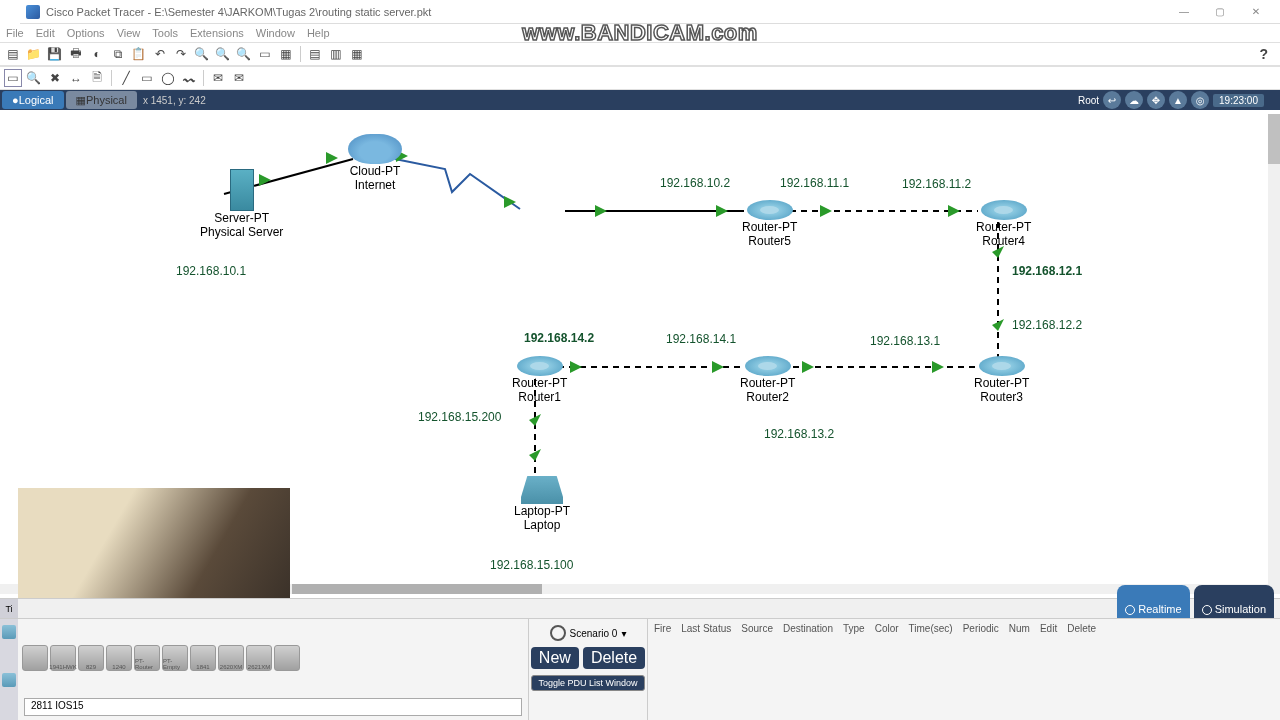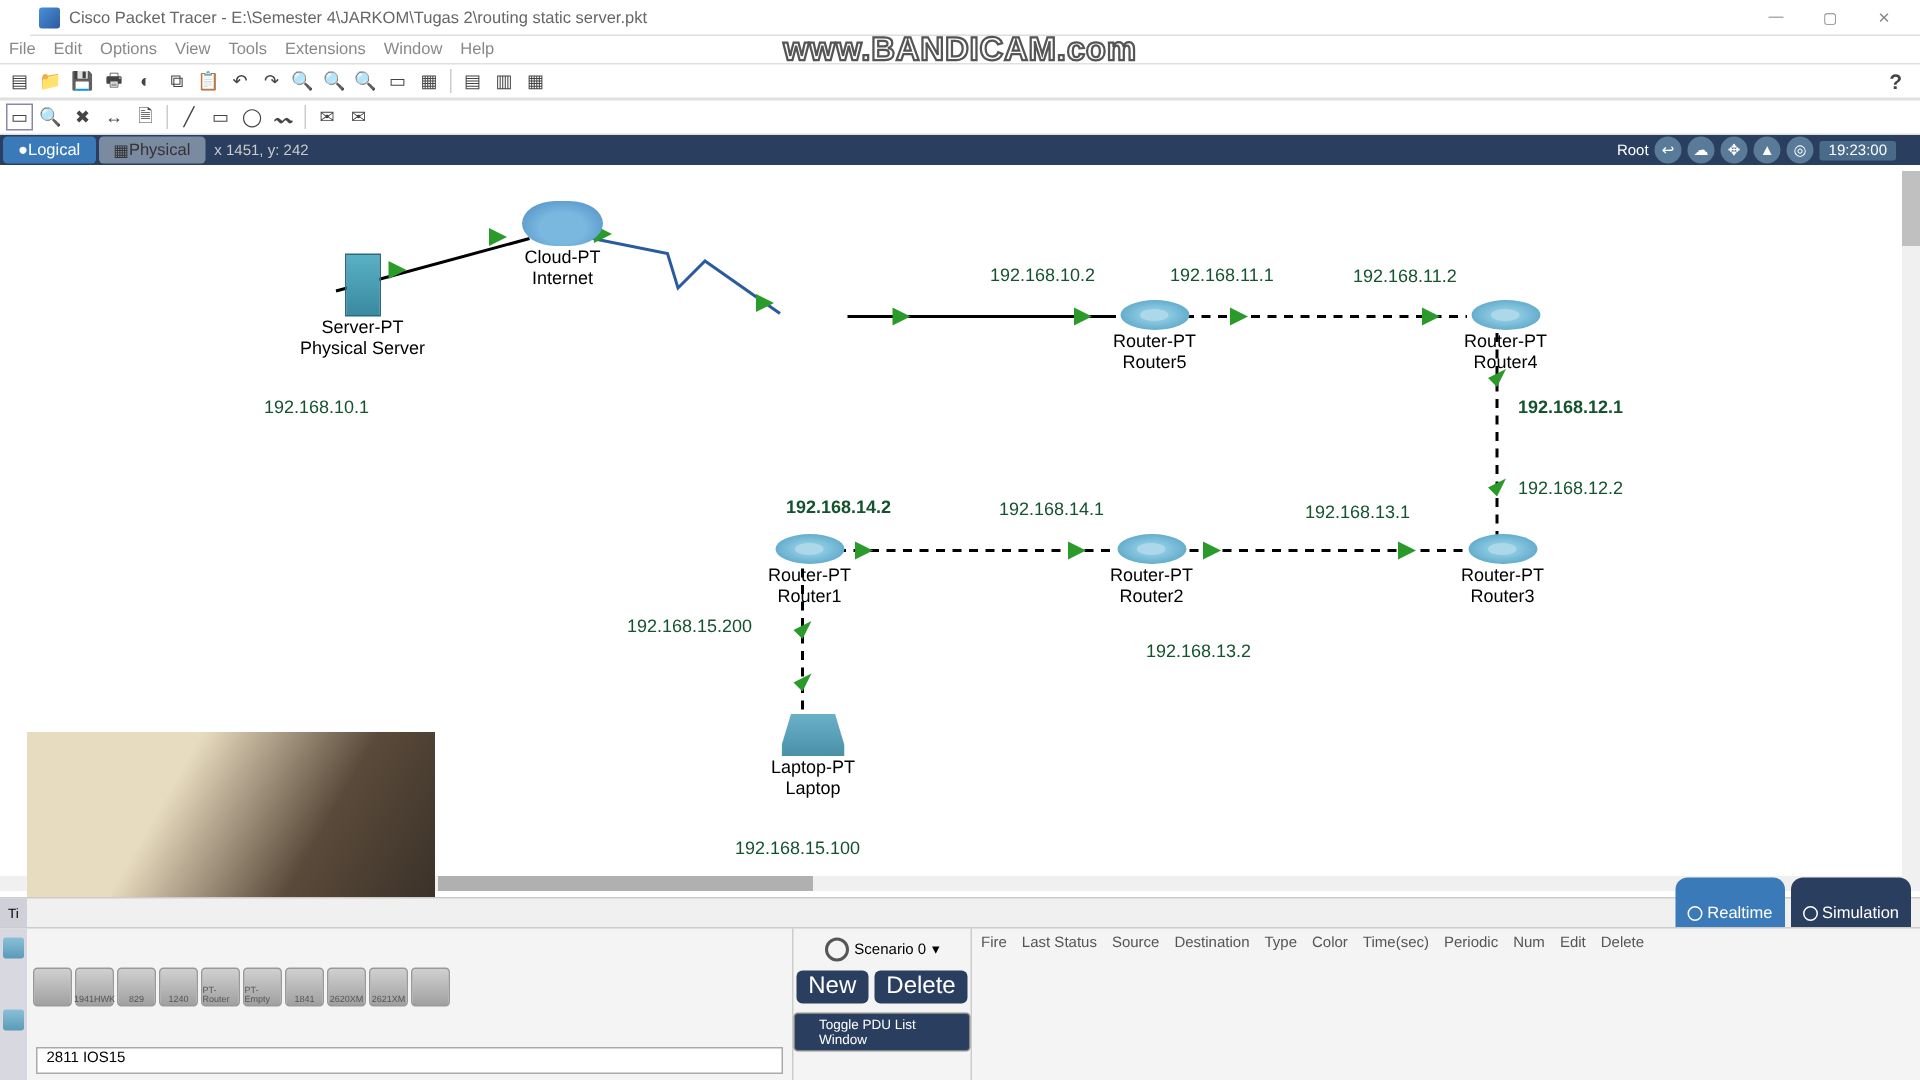--- a/index.html
+++ b/index.html
@@ -61,7 +61,7 @@
 
 .rt-bar { position: absolute; left: 0; right: 0; bottom: 102px; height: 20px; background: #f0f0f0; border-top: 1px solid #ccc; display: flex; align-items: center; justify-content: flex-end; font-size: 11px; padding-right: 6px; gap: 4px; }
 .rt-bar .left-strip { position: absolute; left: 0; top: 0; bottom: 0; width: 18px; background: #d0d0d8; font-size: 9px; display: flex; align-items: center; justify-content: center; }
-.modebtn { padding: 18px 8px; border-radius: 8px; color: #fff; display: flex; align-items: center; gap: 3px; }
+.modebtn { padding: 18px 8px; border-radius: 8px; color: #fff; display: flex; align-items: flex-end; gap: 3px; }
 .modebtn.active { background: #3a7ab8; }
 .modebtn.inactive { background: #2a3f5f; }
 .modebtn .dot { width: 10px; height: 10px; border: 1px solid #fff; border-radius: 50%; display: inline-block; }

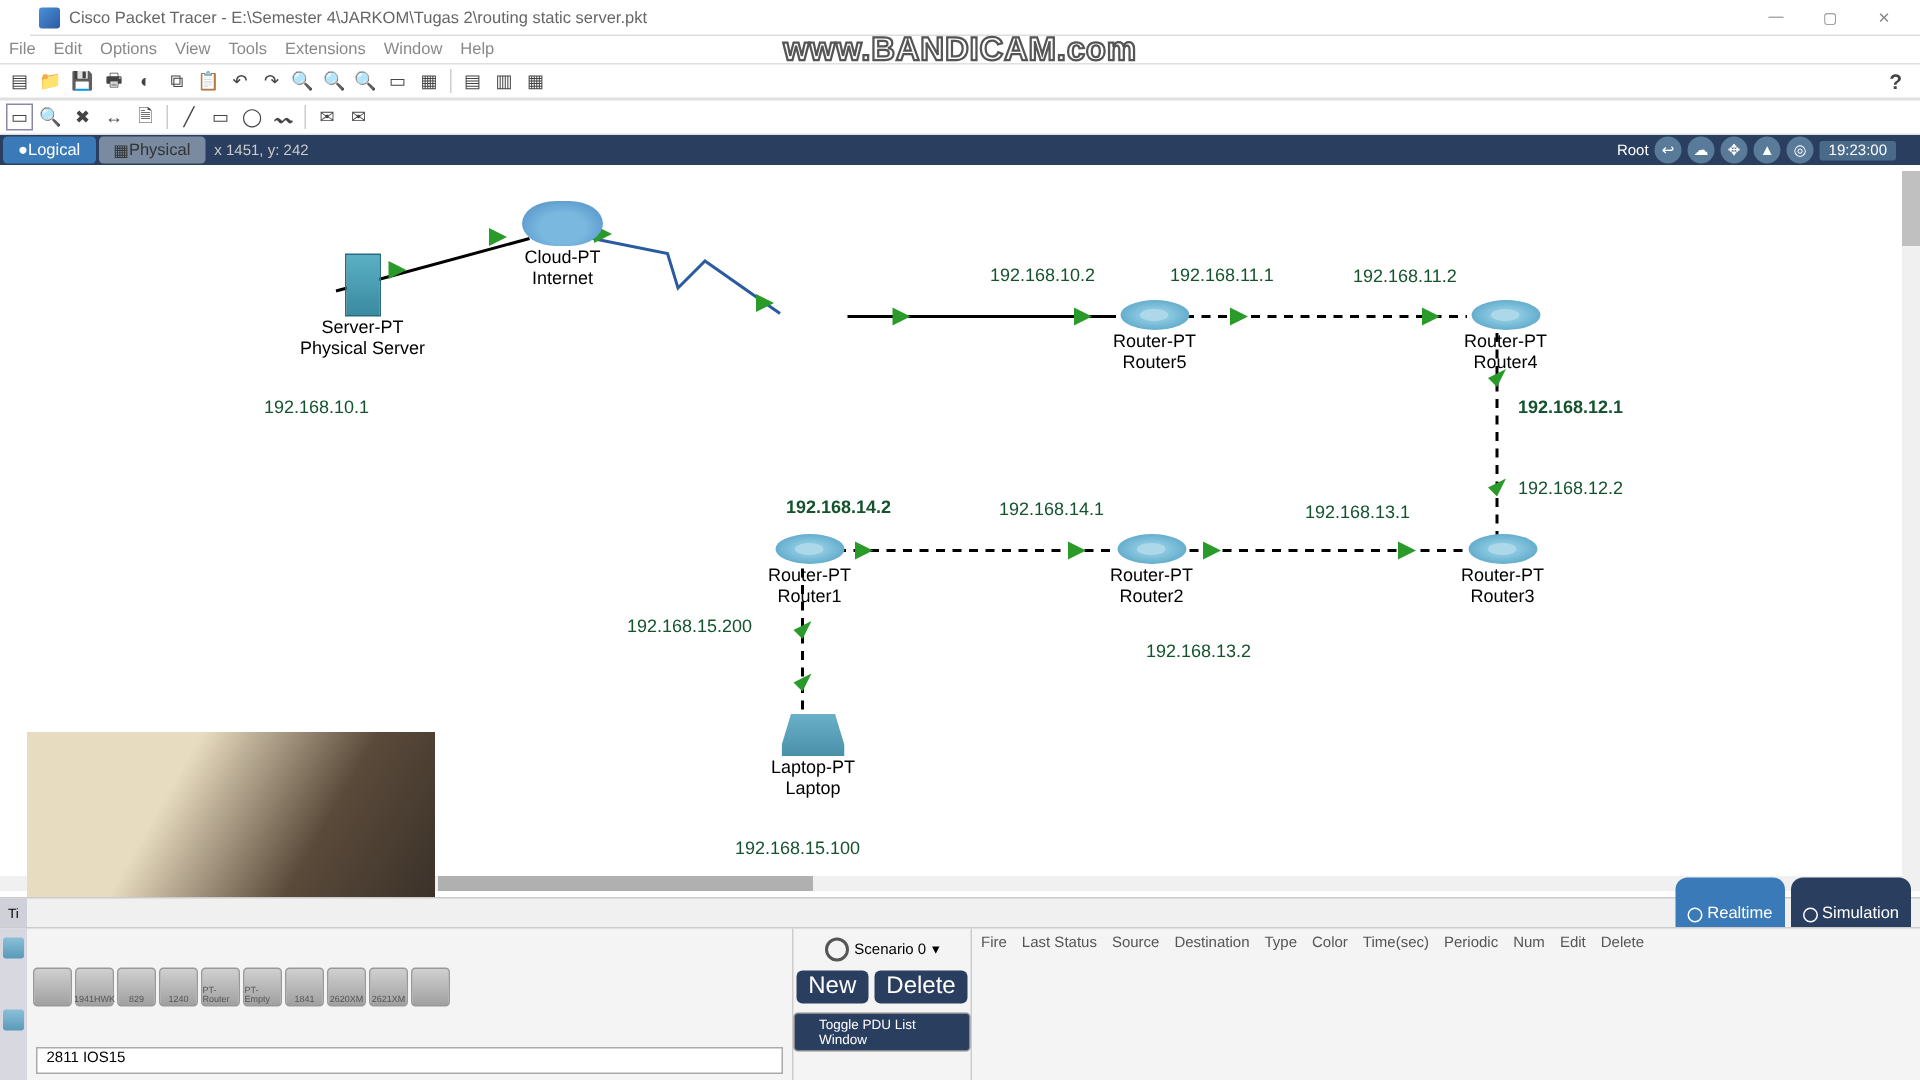--- a/index.html
+++ b/index.html
@@ -79,7 +79,7 @@
 .bottom .middle .scenario .circ { width: 16px; height: 16px; border: 2px solid #555; border-radius: 50%; }
 .bottom .middle .btns { display: flex; gap: 4px; }
 .bottom .middle button { font-size: 16px; padding: 2px 8px; border-radius: 4px; border: none; background: #2a3f5f; color: #fff; }
-.bottom .middle .toggle { font-size: 9px; padding: 2px 16px; border: 1px solid #888; background: #2a3f5f; color: #fff; border-radius: 3px; }
+.bottom .middle .toggle { font-size: 9px; padding: 2px 6px; border: 1px solid #888; background: #2a3f5f; color: #fff; border-radius: 3px; }
 .bottom .pdulist { flex: 1; font-size: 10px; color: #555; padding: 4px 6px; }
 .bottom .pdulist .hdr { display: flex; gap: 10px; }
 

